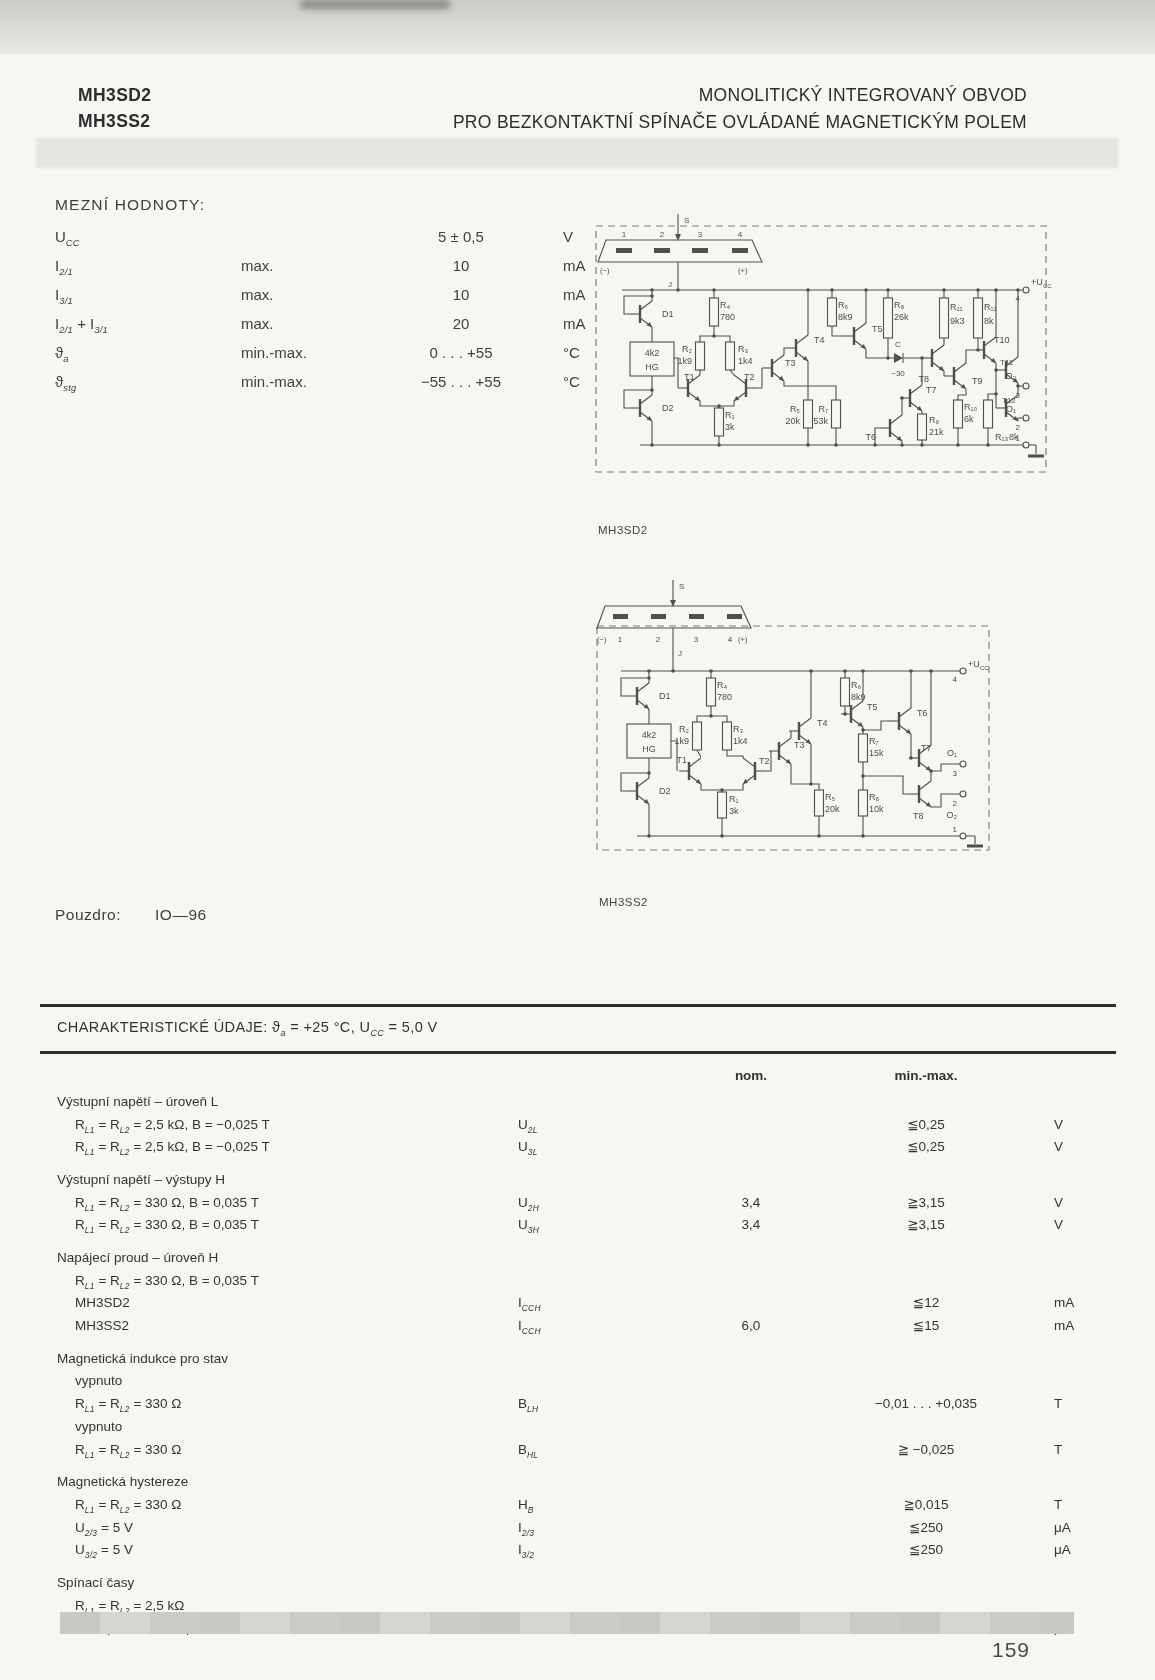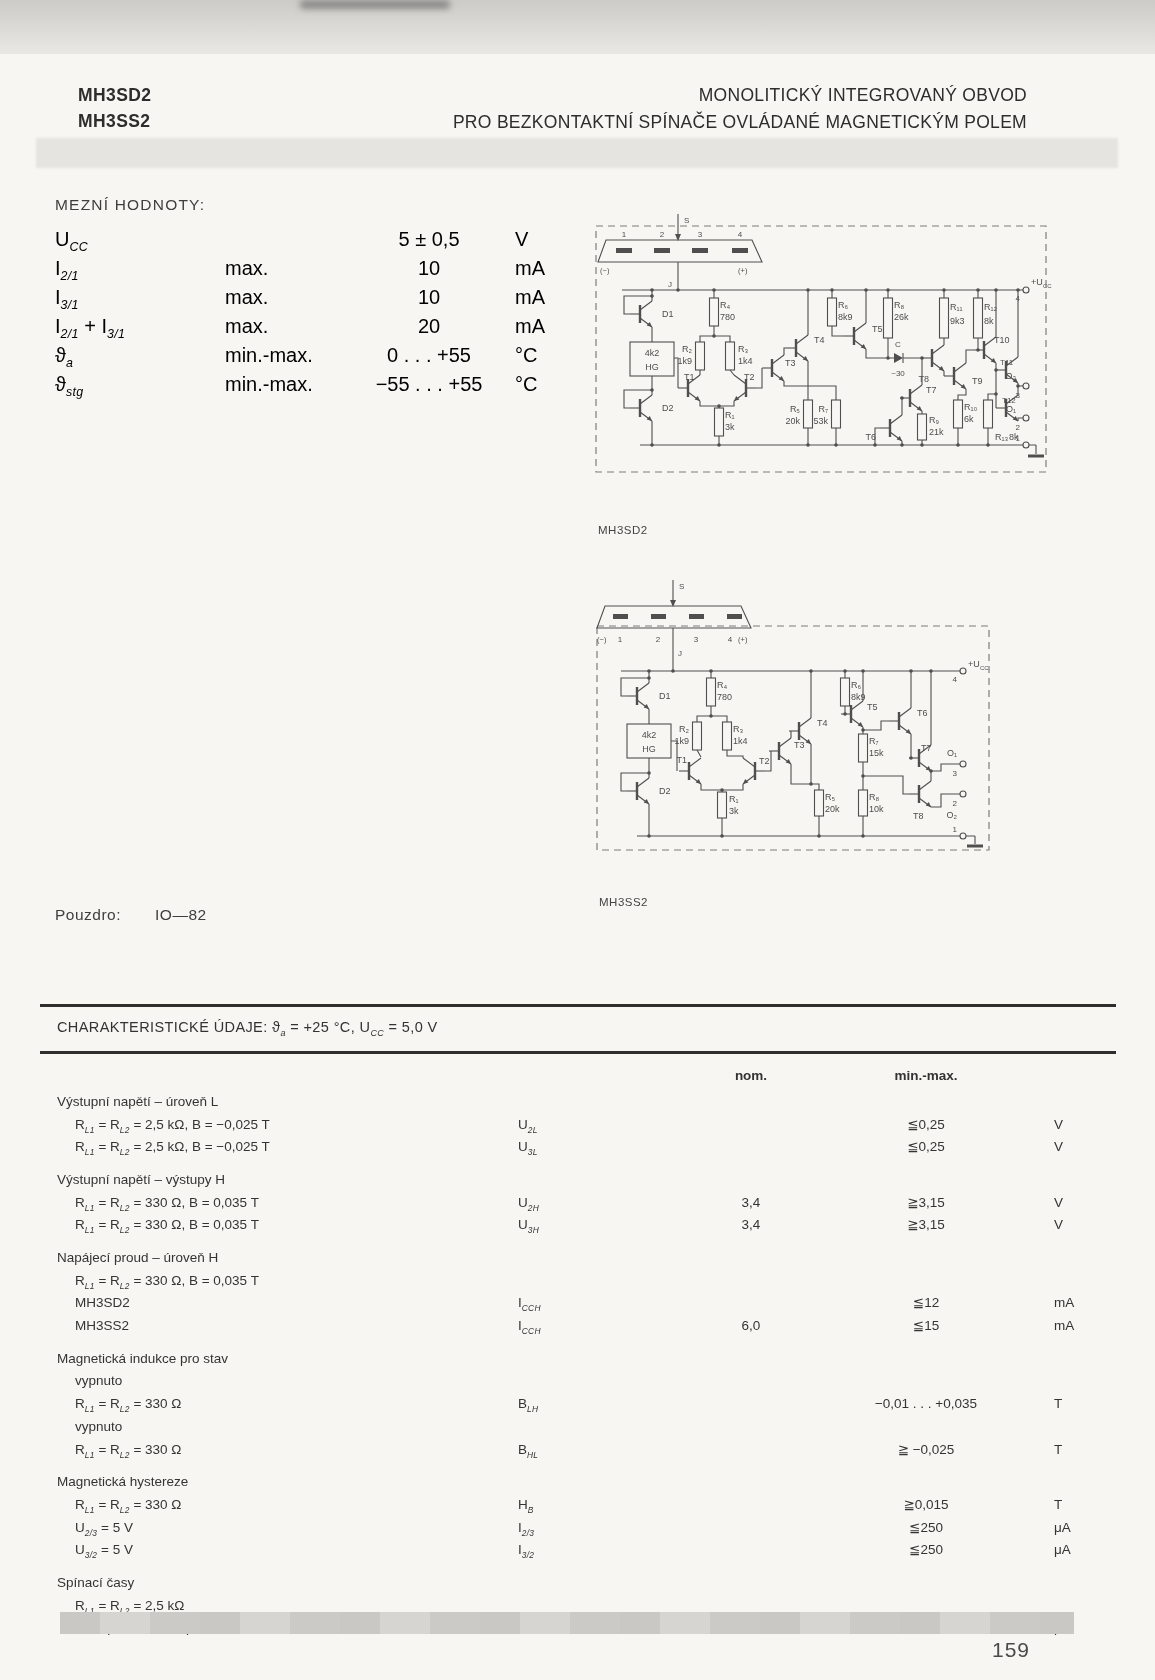--- a/index.html
+++ b/index.html
@@ -18,7 +18,7 @@
   
   .limits-h{left:55px;top:196px;font-size:15.5px;letter-spacing:1.2px;color:#3e3e3e;}
   .limits{left:55px;top:228px;width:540px;}
-  .lrow{display:grid;grid-template-columns:160px 128px 172px 1fr;height:29px;font-size:20px;align-items:baseline;color:#000000;}
+  .lrow{display:grid;grid-template-columns:160px 128px 172px 1fr;height:29px;font-size:15px;align-items:baseline;color:#404040;gap:16px;}
   .l-cond{padding-left:10px;}
   .l-val{text-align:center;}
   sub{font-size:.62em;font-style:italic;letter-spacing:.3px;}

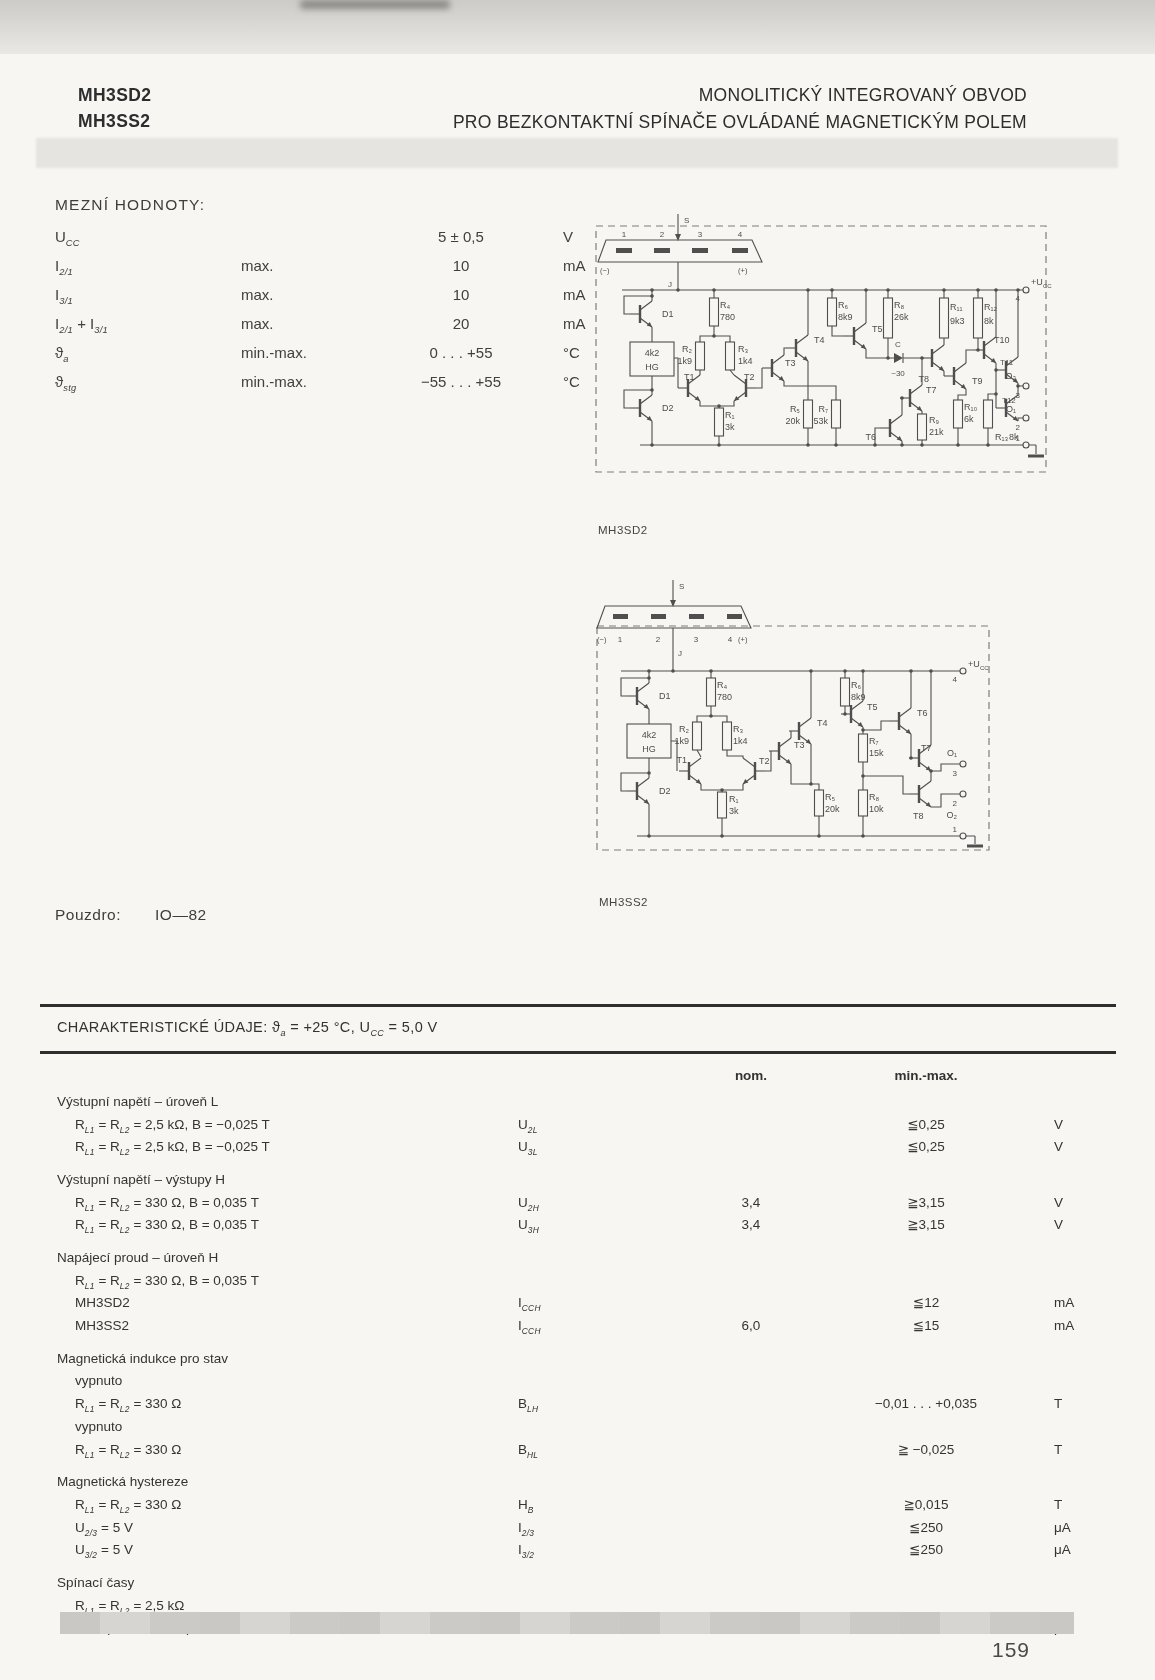--- a/index.html
+++ b/index.html
@@ -445,7 +445,7 @@
   </figure>
 
   <div class="abs pouzdro">
-    <span>Pouzdro:</span><span>IO—82</span>
+    <span>Pouzdro:</span><span>IO—96</span>
   </div>
 
   <div class="abs chars">

